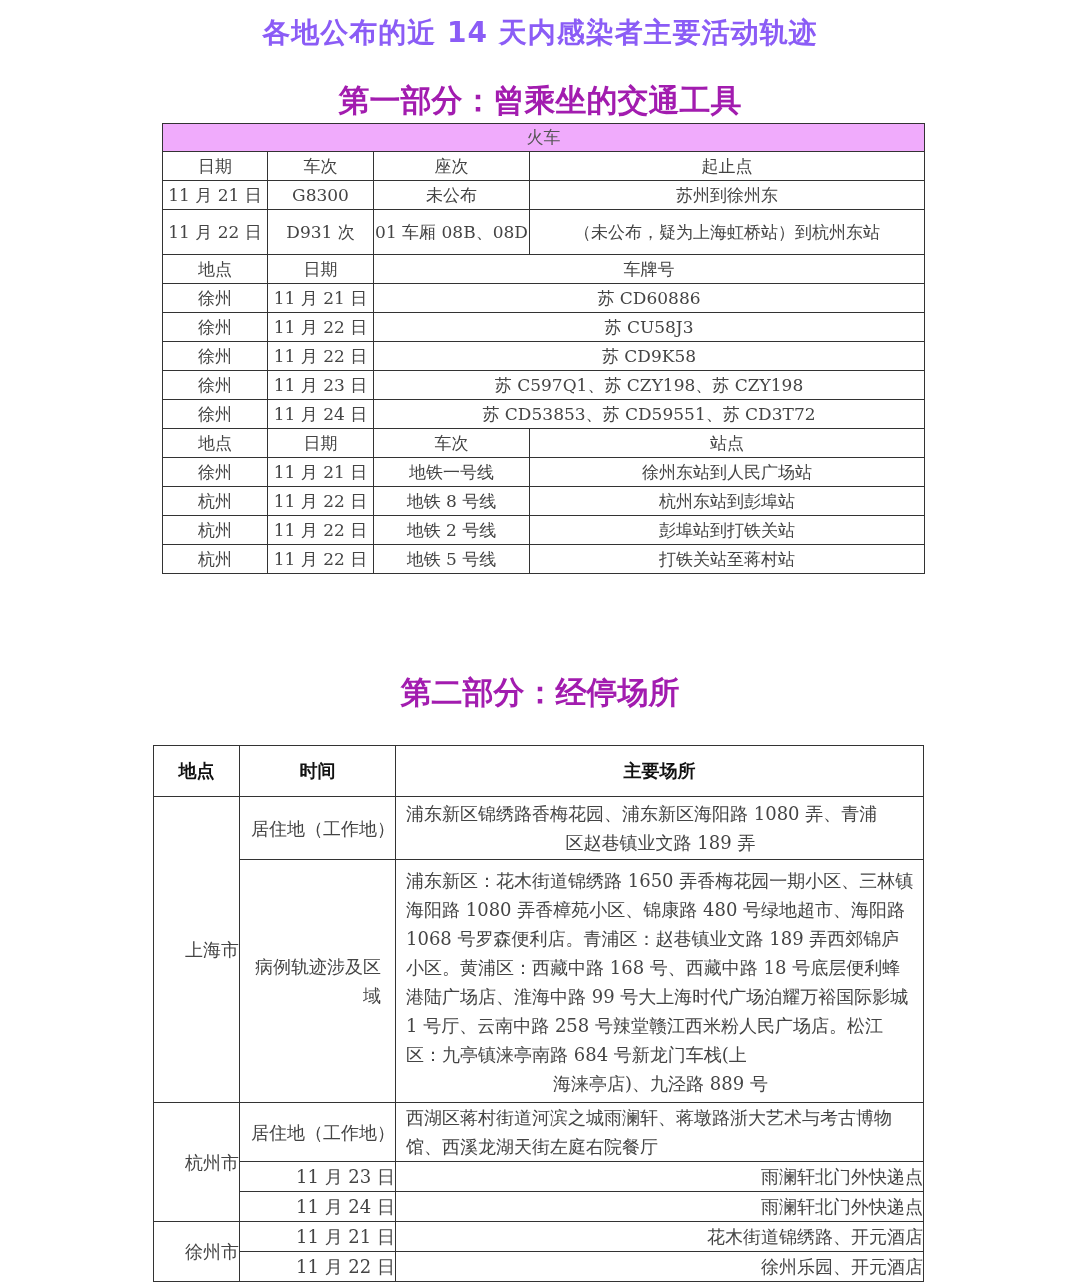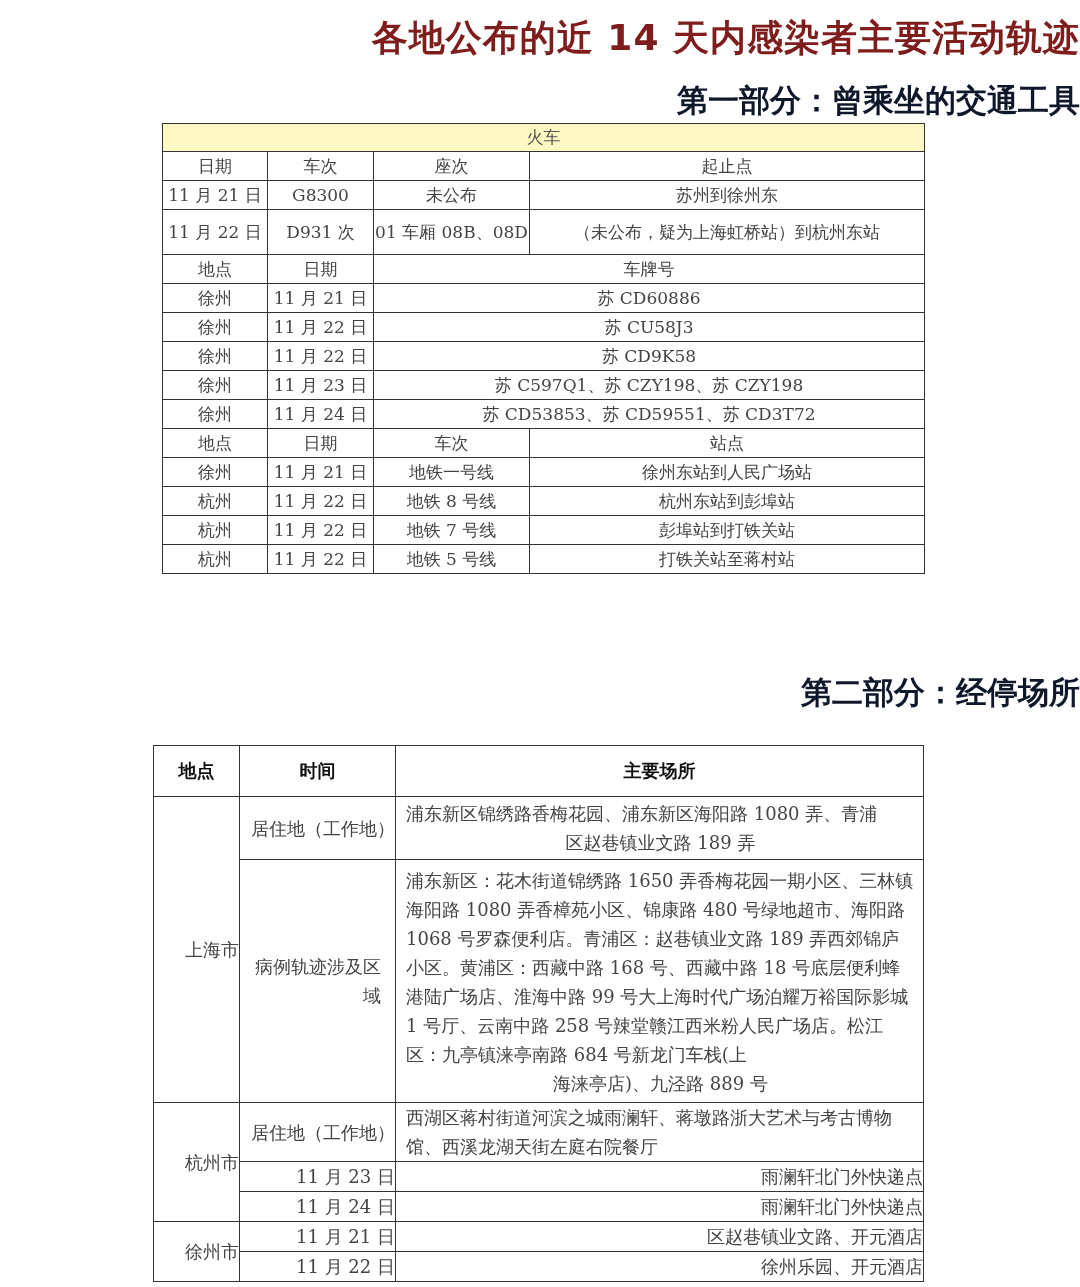--- a/index.html
+++ b/index.html
@@ -4,7 +4,7 @@
 <style>
   html, body { margin:0; padding:0; background:#ffffff; }
   body { width:1080px; height:1287px; position:relative; overflow:hidden; font-family:"DejaVu Serif","Liberation Serif",serif; color:#333; }
-  .title { position:absolute; left:0; top:14px; width:1080px; text-align:right; font-family:"DejaVu Sans","Liberation Sans",sans-serif; font-weight:bold; font-size:36px; color:#7f1d1d; letter-spacing:1px; }
+  .title { position:absolute; left:0; top:14px; width:1080px; text-align:center; font-family:"DejaVu Sans","Liberation Sans",sans-serif; font-weight:bold; font-size:28px; color:#8b5cf6; letter-spacing:1px; }
   .subtitle { position:absolute; left:0; width:1080px; text-align:right; font-family:"DejaVu Sans","Liberation Sans",sans-serif; font-weight:bold; font-size:31px; color:#0f172a; }
   .sub1 { top:80px; }
   .sub2 { top:672px; }

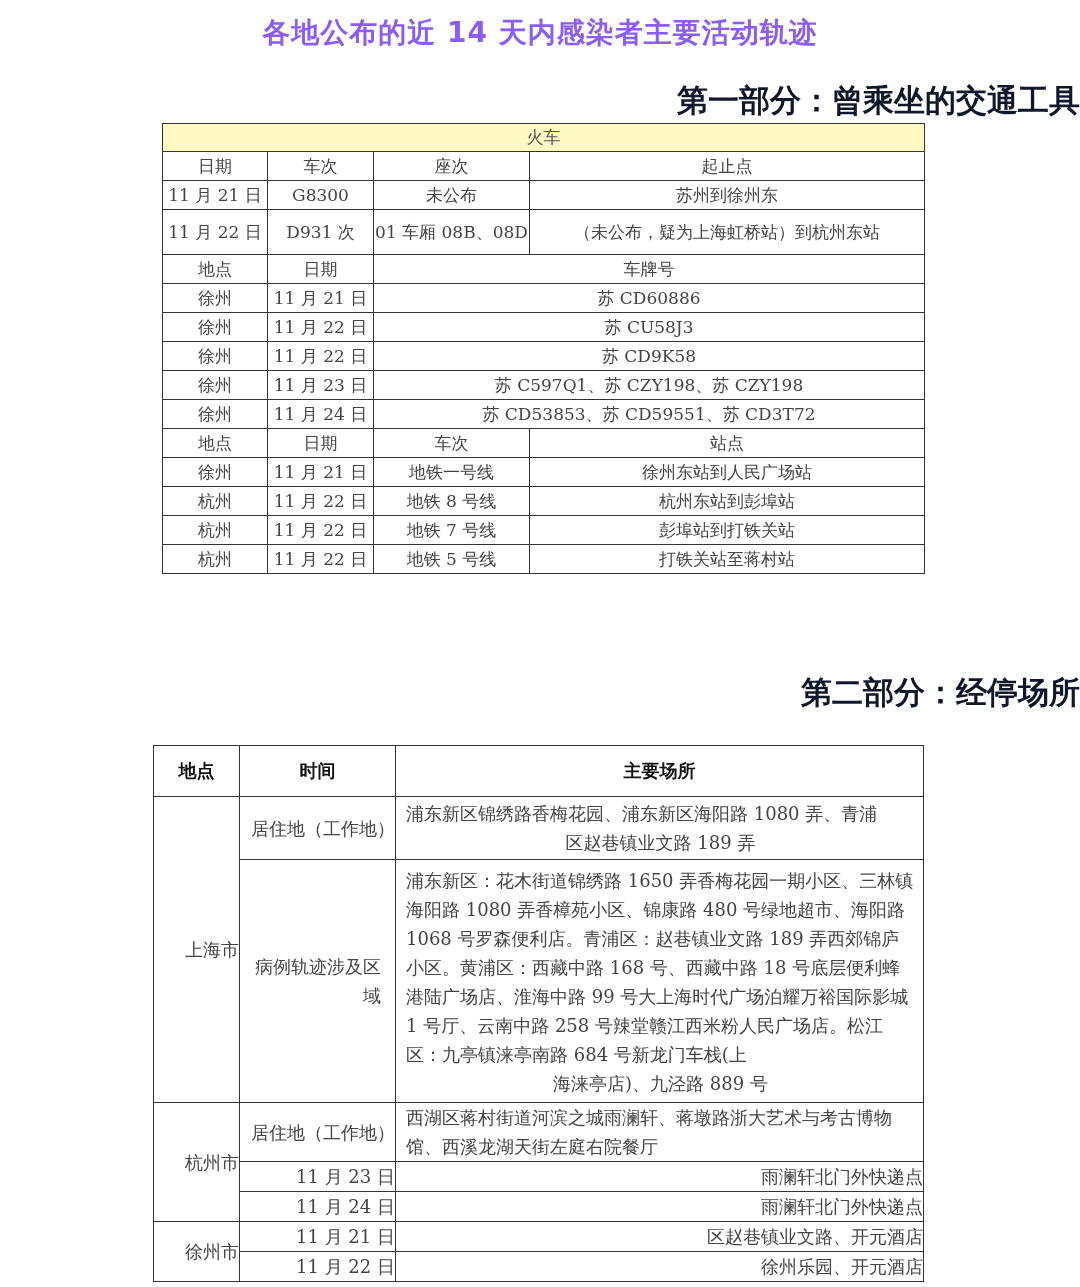--- a/index.html
+++ b/index.html
@@ -5,7 +5,7 @@
   html, body { margin:0; padding:0; background:#ffffff; }
   body { width:1080px; height:1287px; position:relative; overflow:hidden; font-family:"DejaVu Serif","Liberation Serif",serif; color:#333; }
   .title { position:absolute; left:0; top:14px; width:1080px; text-align:center; font-family:"DejaVu Sans","Liberation Sans",sans-serif; font-weight:bold; font-size:28px; color:#8b5cf6; letter-spacing:1px; }
-  .subtitle { position:absolute; left:0; width:1080px; text-align:right; font-family:"DejaVu Sans","Liberation Sans",sans-serif; font-weight:bold; font-size:31px; color:#0f172a; }
+  .subtitle { position:absolute; left:0; width:1080px; text-align:center; font-family:"DejaVu Sans","Liberation Sans",sans-serif; font-weight:bold; font-size:31px; color:#a21caf; }
   .sub1 { top:80px; }
   .sub2 { top:672px; }
   table { border-collapse:collapse; position:absolute; table-layout:fixed; }

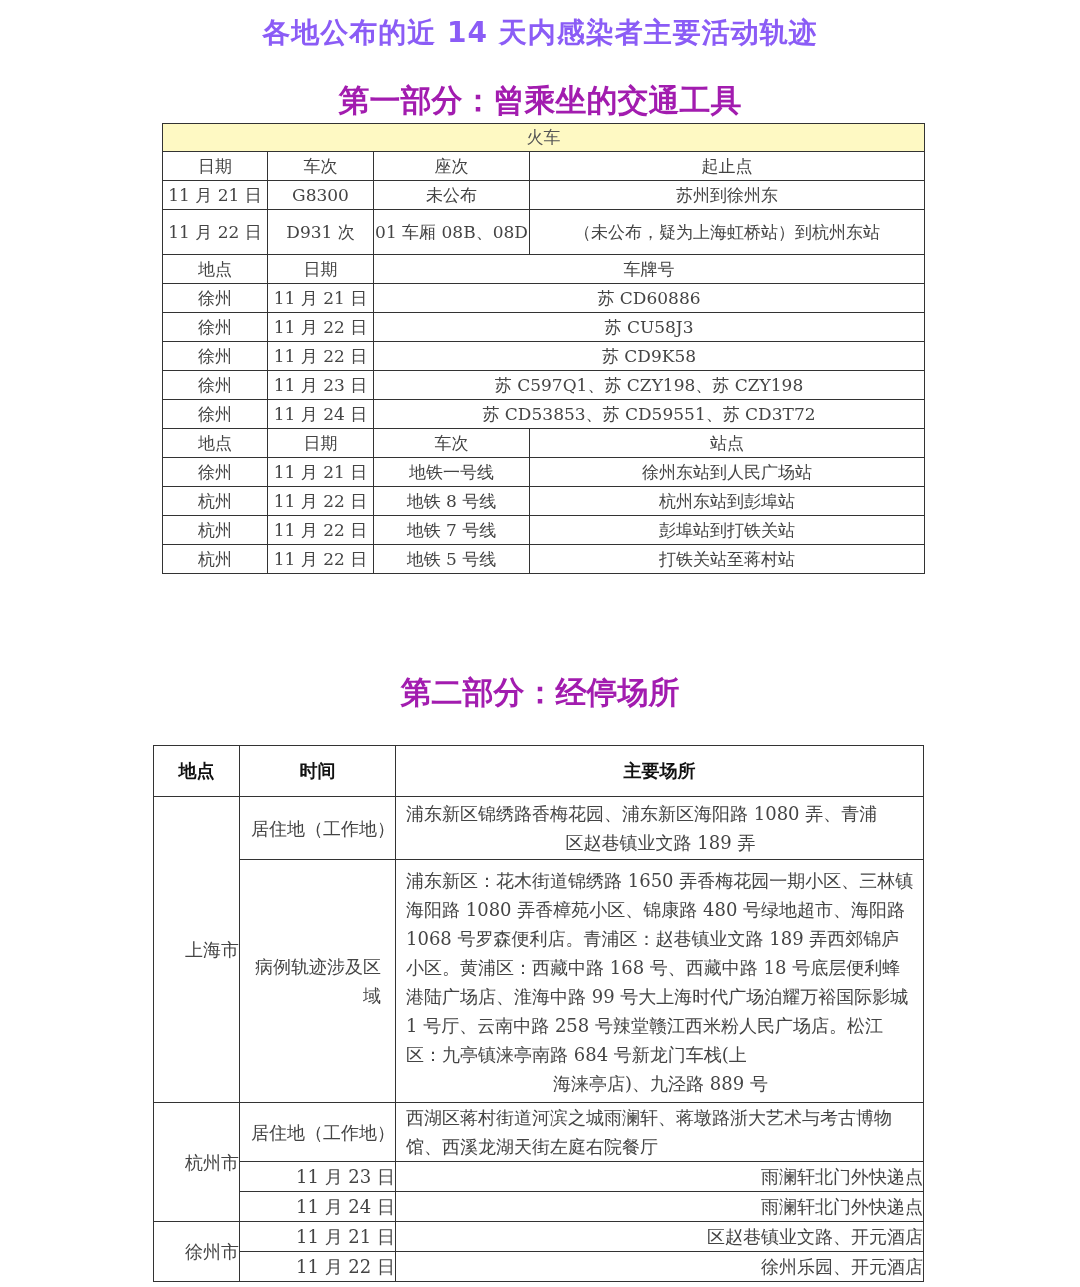--- a/index.html
+++ b/index.html
@@ -12,7 +12,7 @@
   td, th { border:1.5px solid #333; text-align:center; font-weight:normal; font-size:17px; color:#444; padding:0; }
   .t1 { left:162px; top:123px; width:763px; }
   .t1 td { height:28px; }
-  .t1 .yellow td { background:#fef9c3; height:27px; color:#555; }
+  .t1 .yellow td { background:#f0abfc; height:27px; color:#555; }
   .t1 .tall td { height:44px; }
   .t2 { left:153px; top:745px; width:771px; }
   .t2 th { font-family:"DejaVu Sans","Liberation Sans",sans-serif; font-weight:bold; font-size:18px; color:#111; height:50px; }

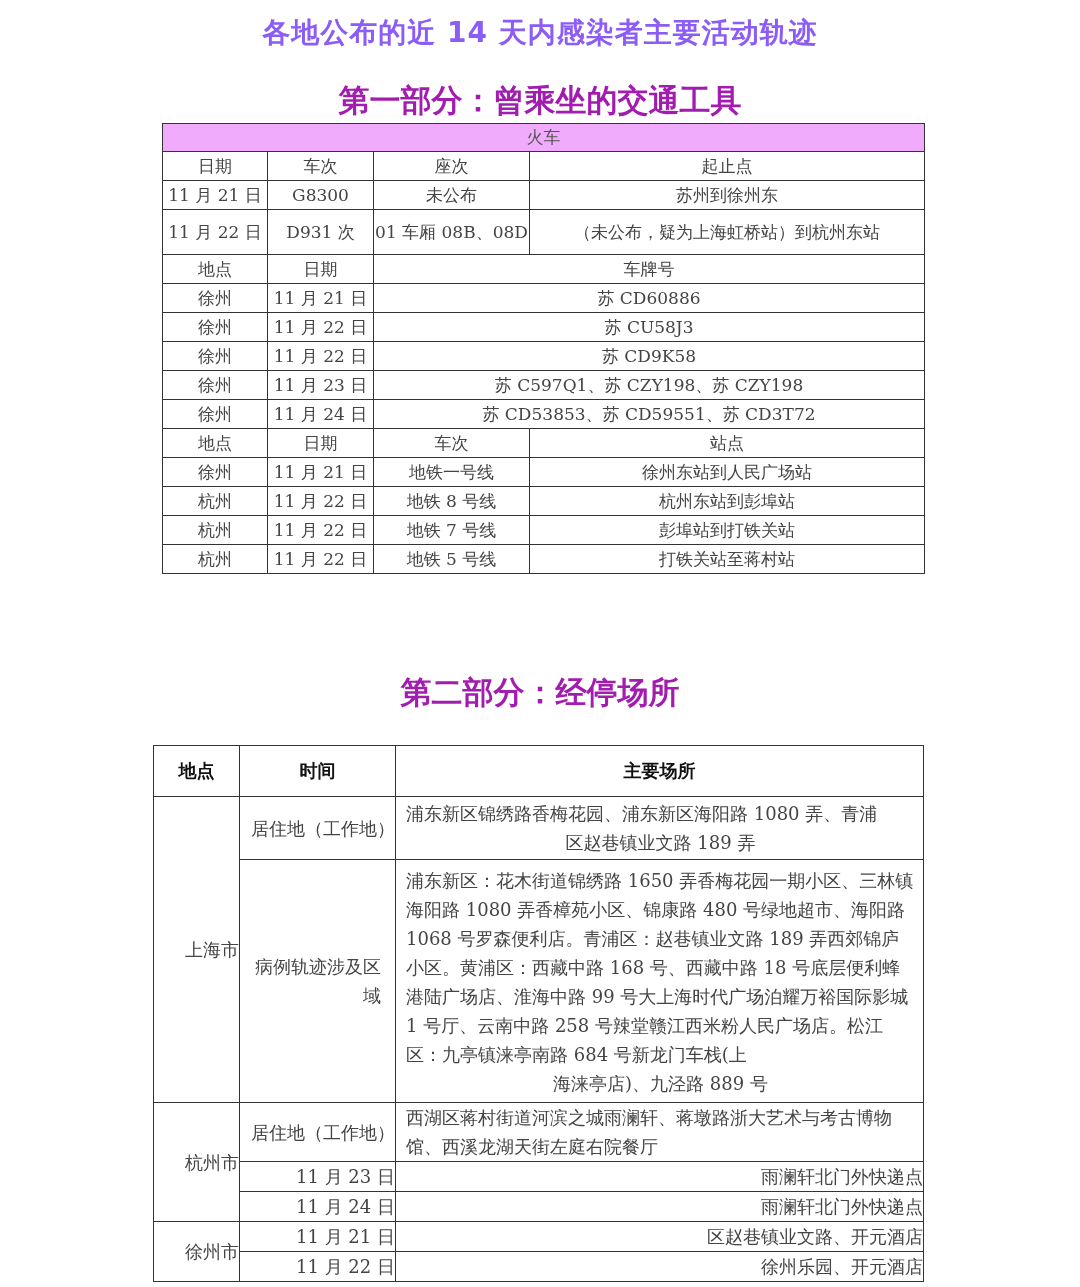--- a/index.html
+++ b/index.html
@@ -109,7 +109,7 @@
   <tr>
     <td>杭州</td>
     <td>11 月 22 日</td>
-    <td>地铁 7 号线</td>
+    <td>地铁 2 号线</td>
     <td>彭埠站到打铁关站</td>
   </tr>
   <tr>

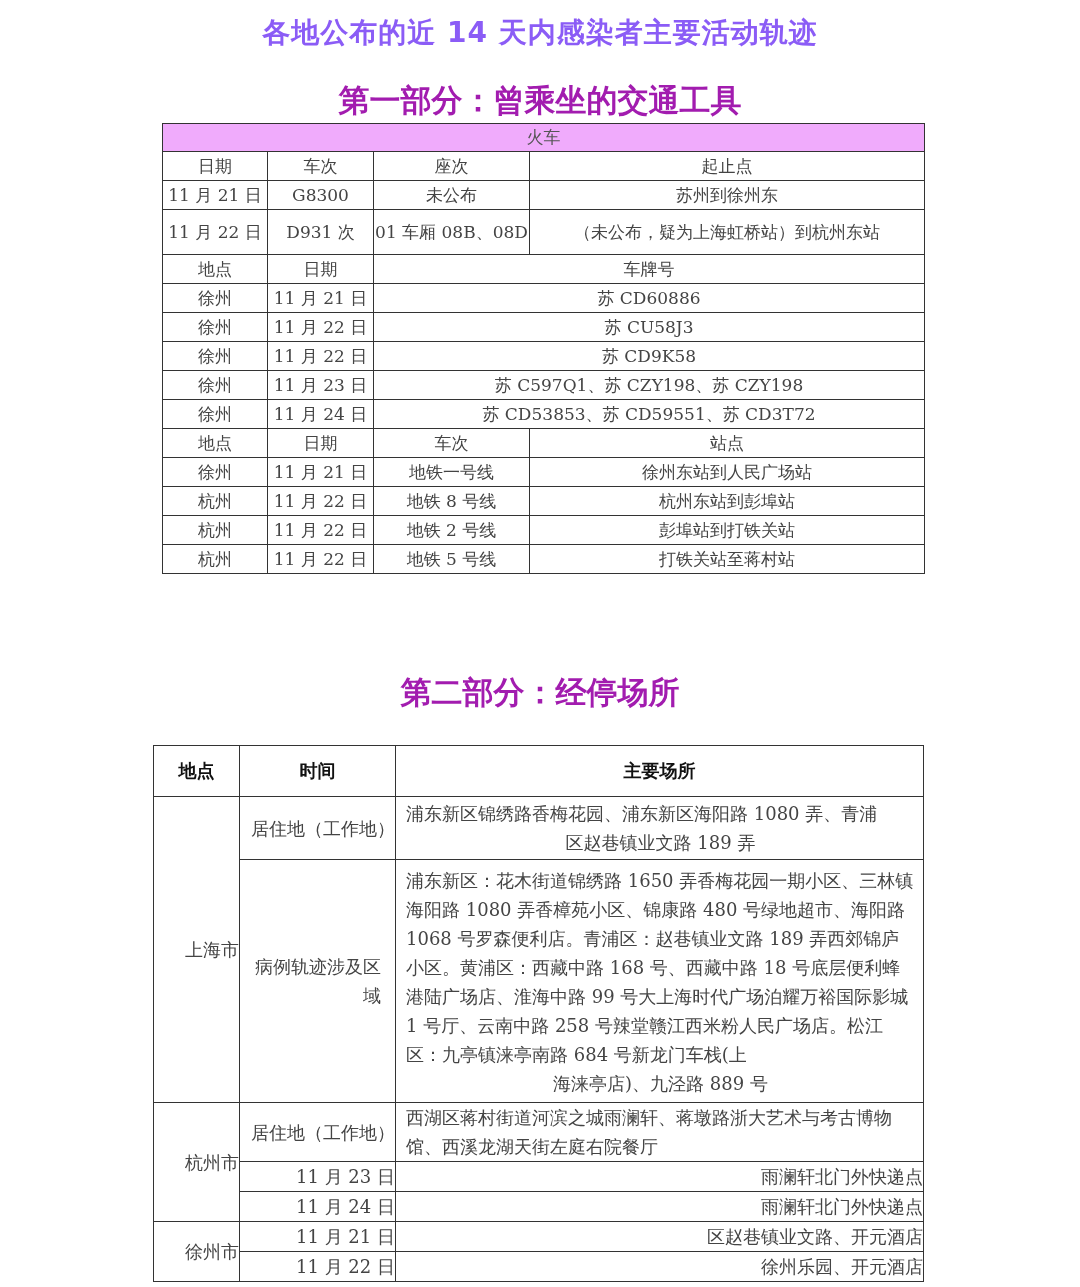--- a/index.html
+++ b/index.html
@@ -166,7 +166,7 @@
   <tr>
     <td rowspan="2">徐州市</td>
     <td style="height:29px">11 月 21 日</td>
-    <td>区赵巷镇业文路、开元酒店</td>
+    <td>花木街道锦绣路、开元酒店</td>
   </tr>
   <tr>
     <td style="height:29px">11 月 22 日</td>

